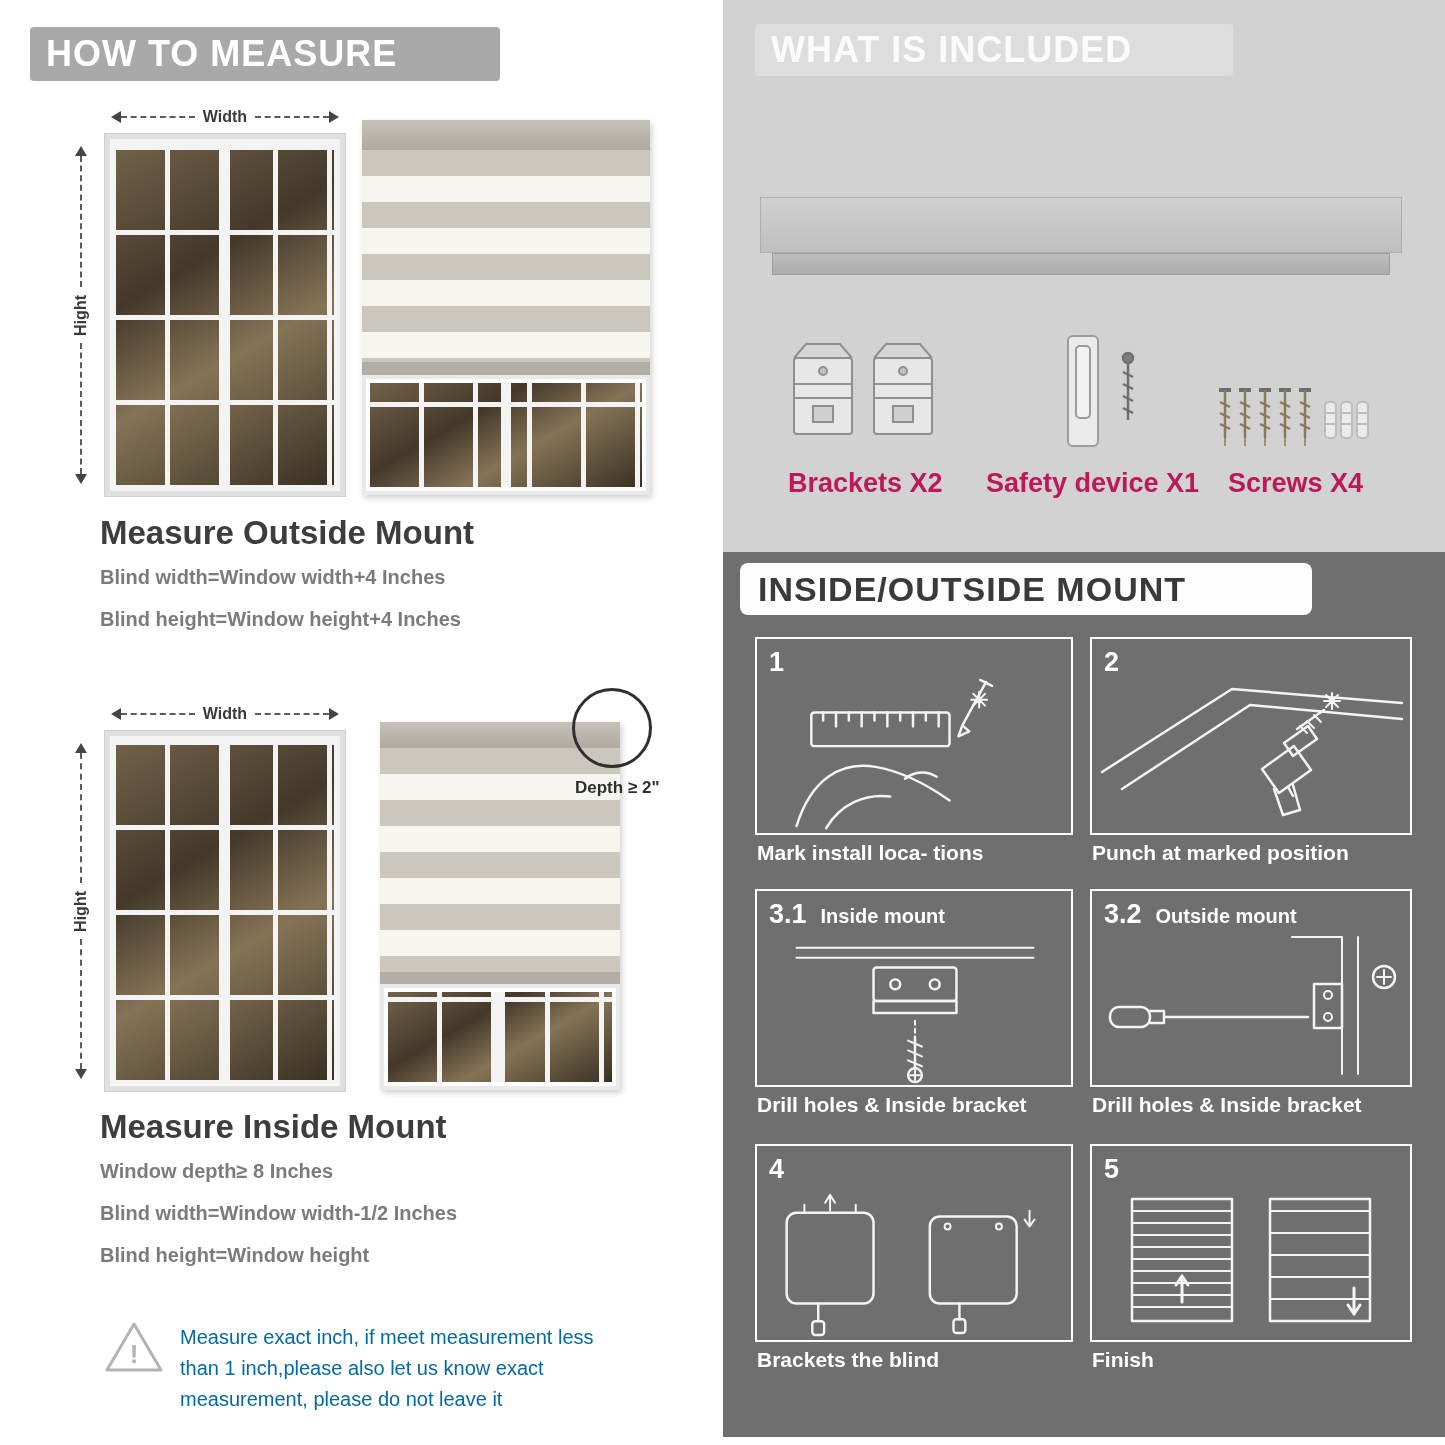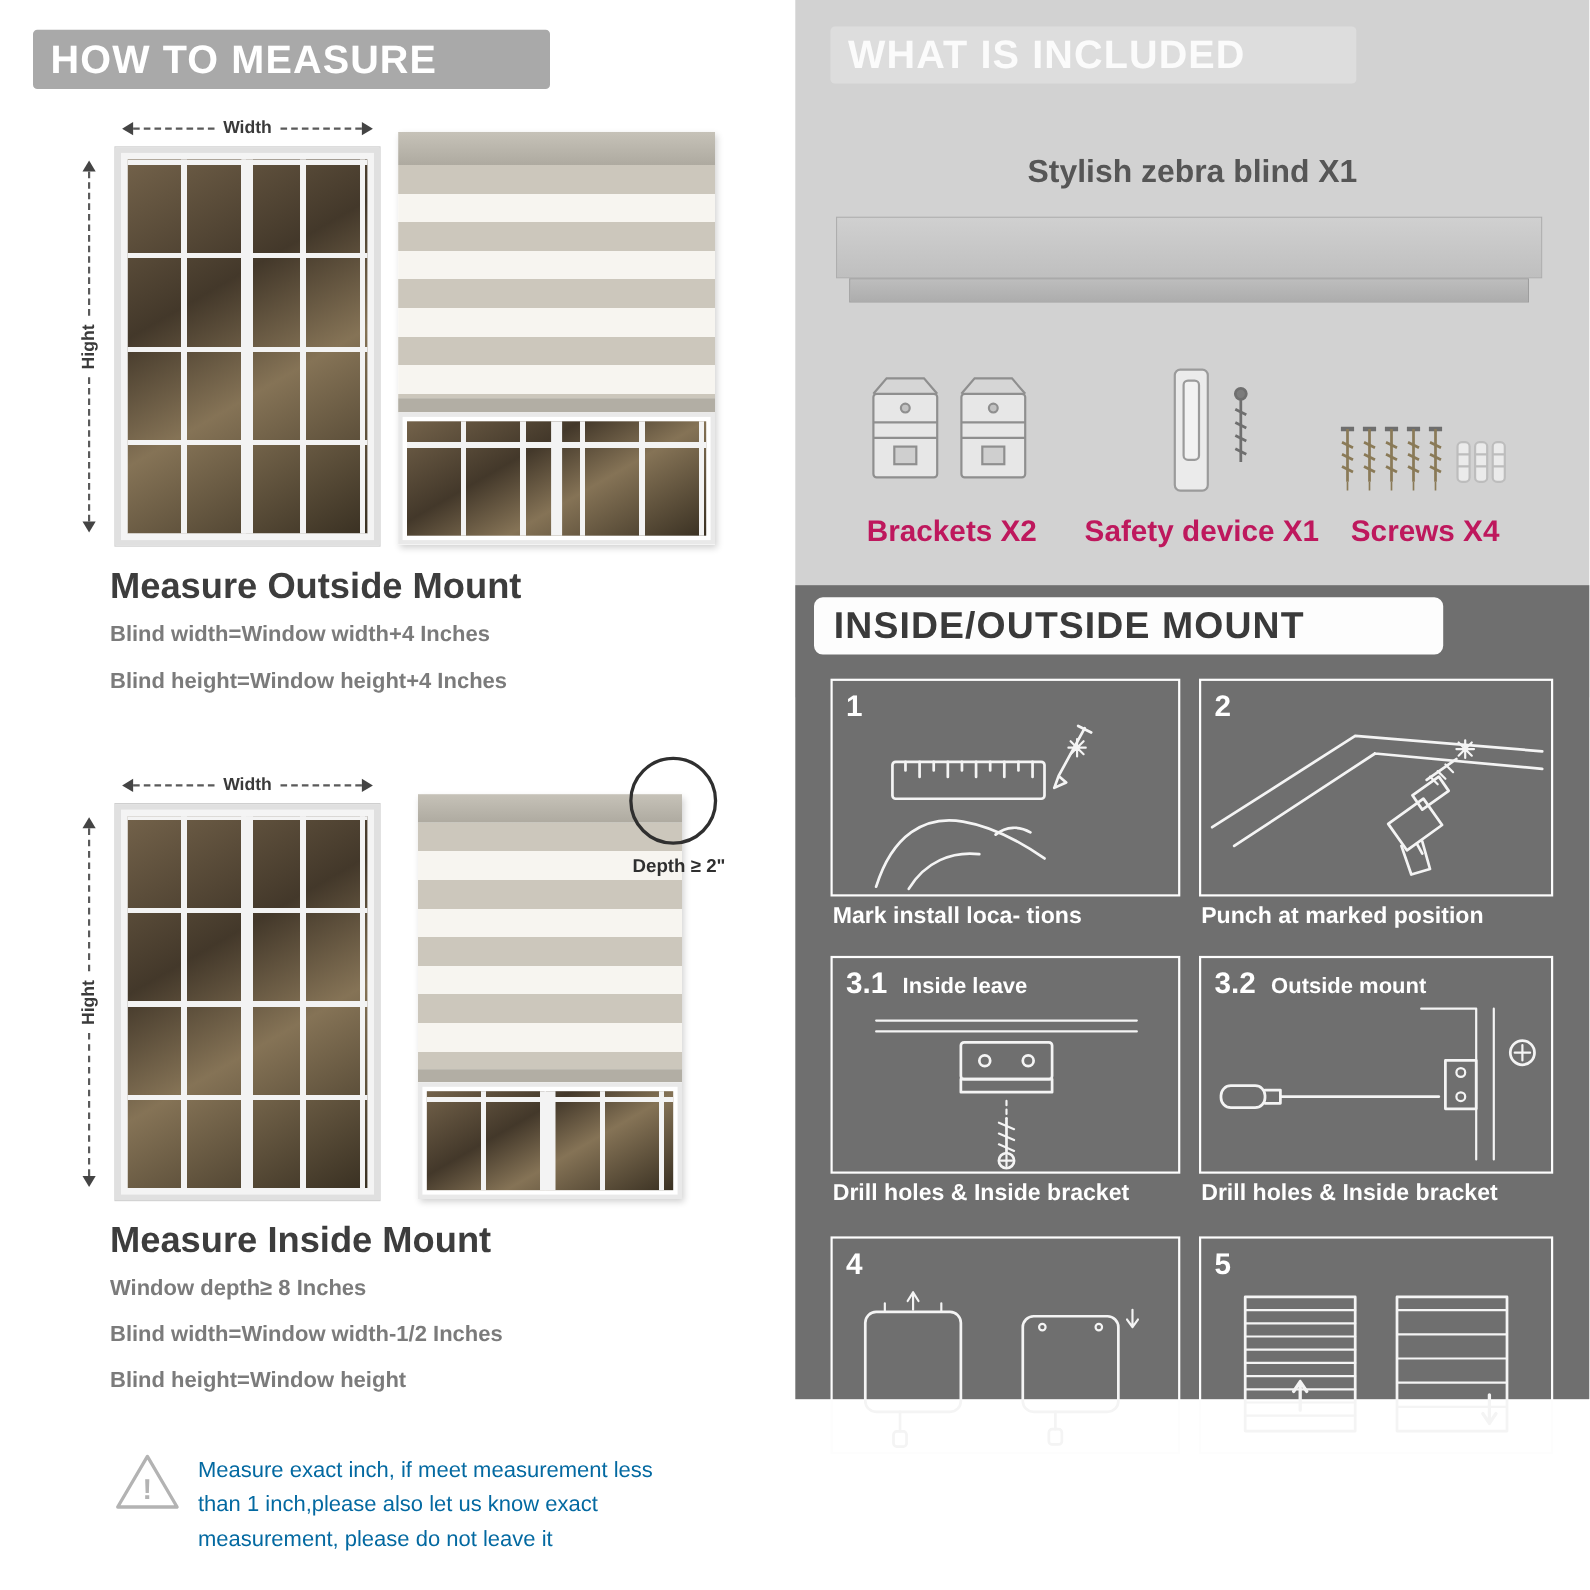--- a/index.html
+++ b/index.html
@@ -173,9 +173,6 @@
       <span>WHAT IS INCLUDED</span>
     </div>
 
-    <div class="abs product-label" style="left:0;top:140px;width:722px">
-      <span>Stylish zebra blind X1</span>
-    </div>
 
     <div class="abs headrail-main" style="left:37px;top:197px;width:642px;height:56px"></div>
     <div class="abs headrail-sub" style="left:49px;top:253px;width:618px;height:22px"></div>

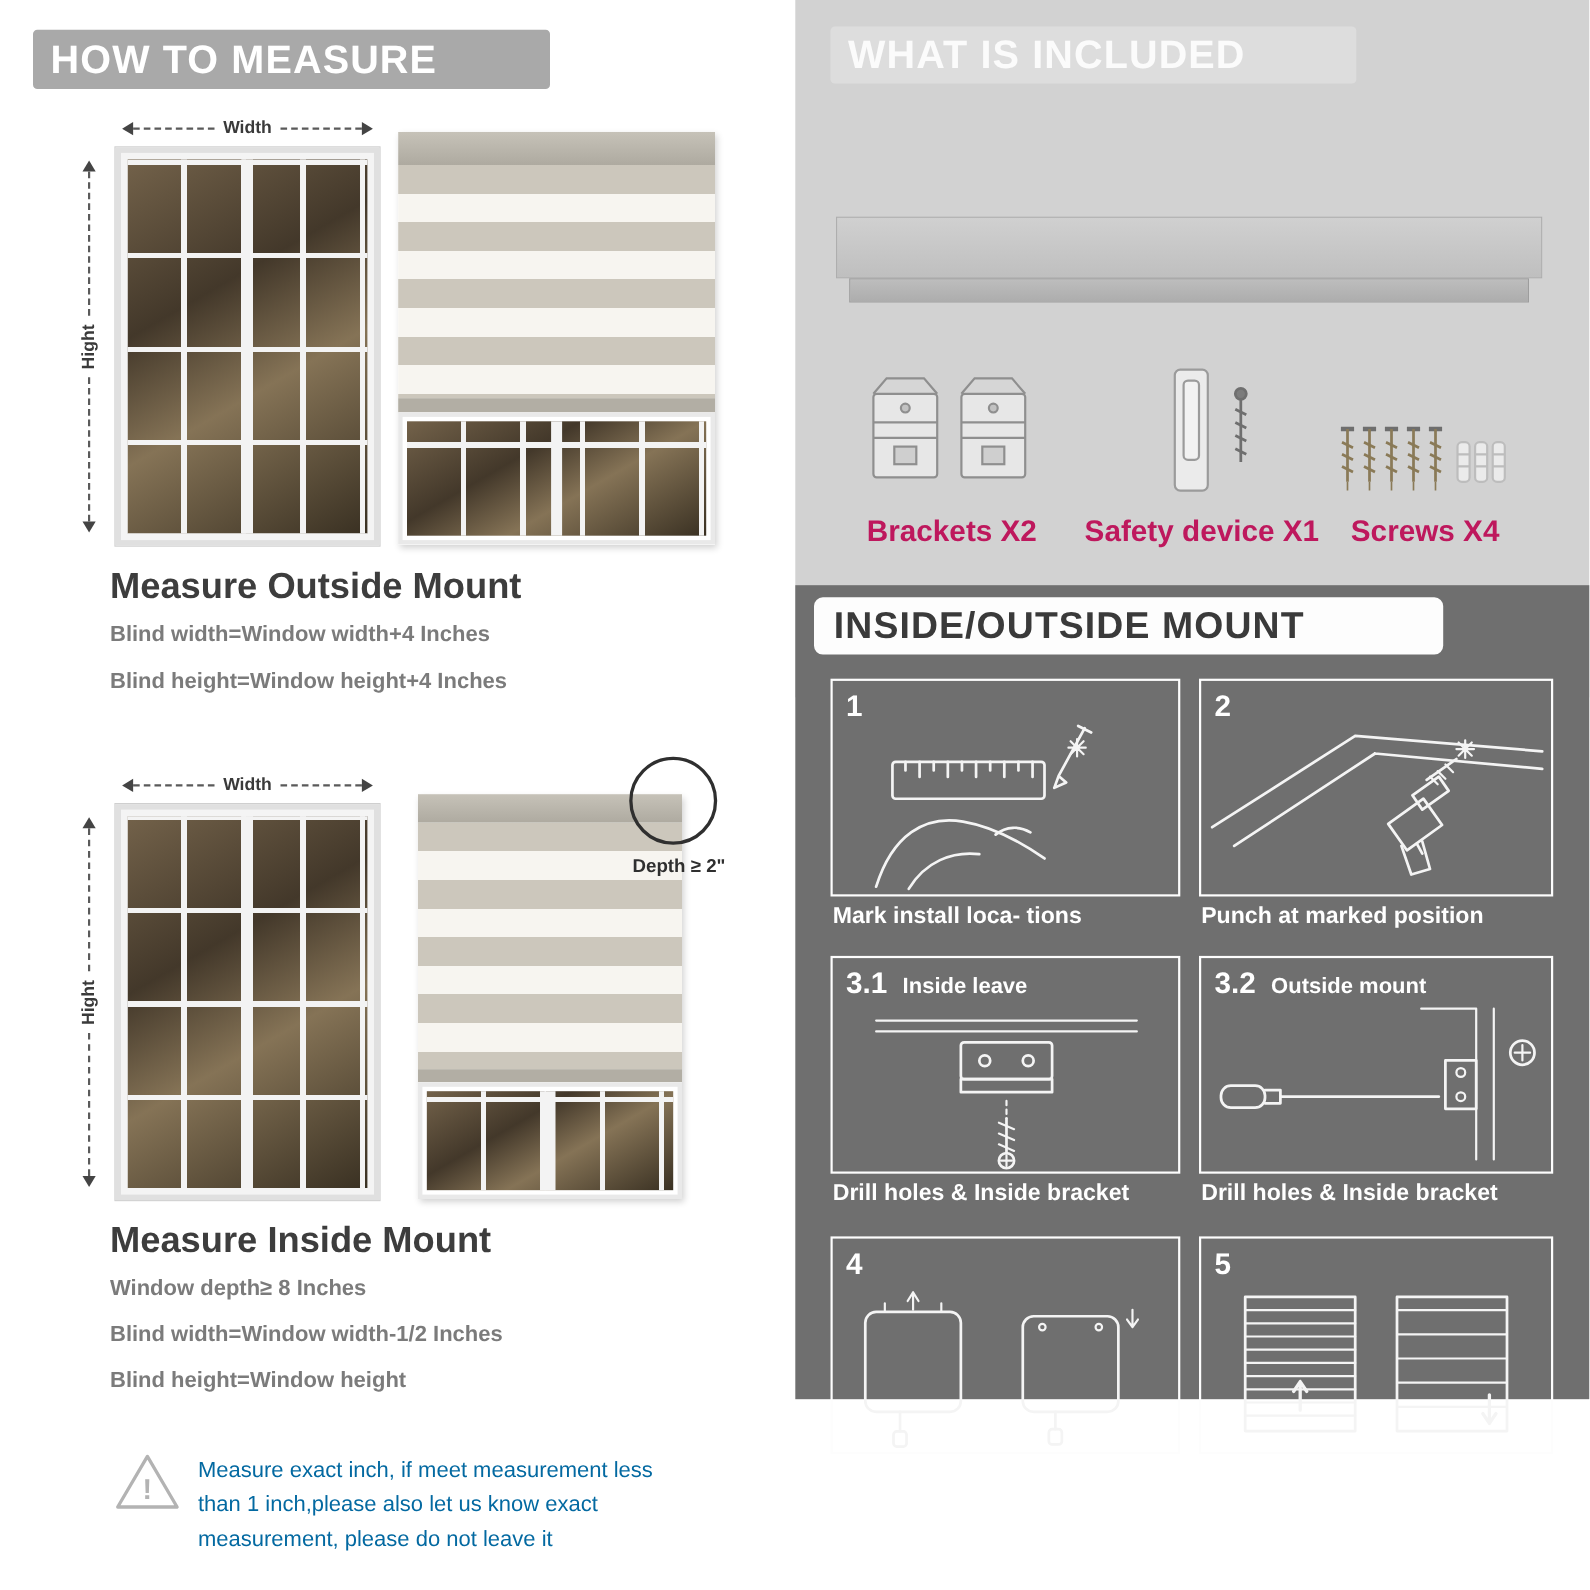--- a/index.html
+++ b/index.html
@@ -245,7 +245,7 @@
     </div>
   </section>
 
-  <section class="abs dark-bg" style="left:723px;top:532px;width:722px;height:740px">
+  <section class="abs dark-bg" style="left:723px;top:552px;width:722px;height:885px">
 
     <div class="abs banner-white" style="left:17px;top:11px;width:572px;height:52px">
       <span>INSIDE/OUTSIDE MOUNT</span>

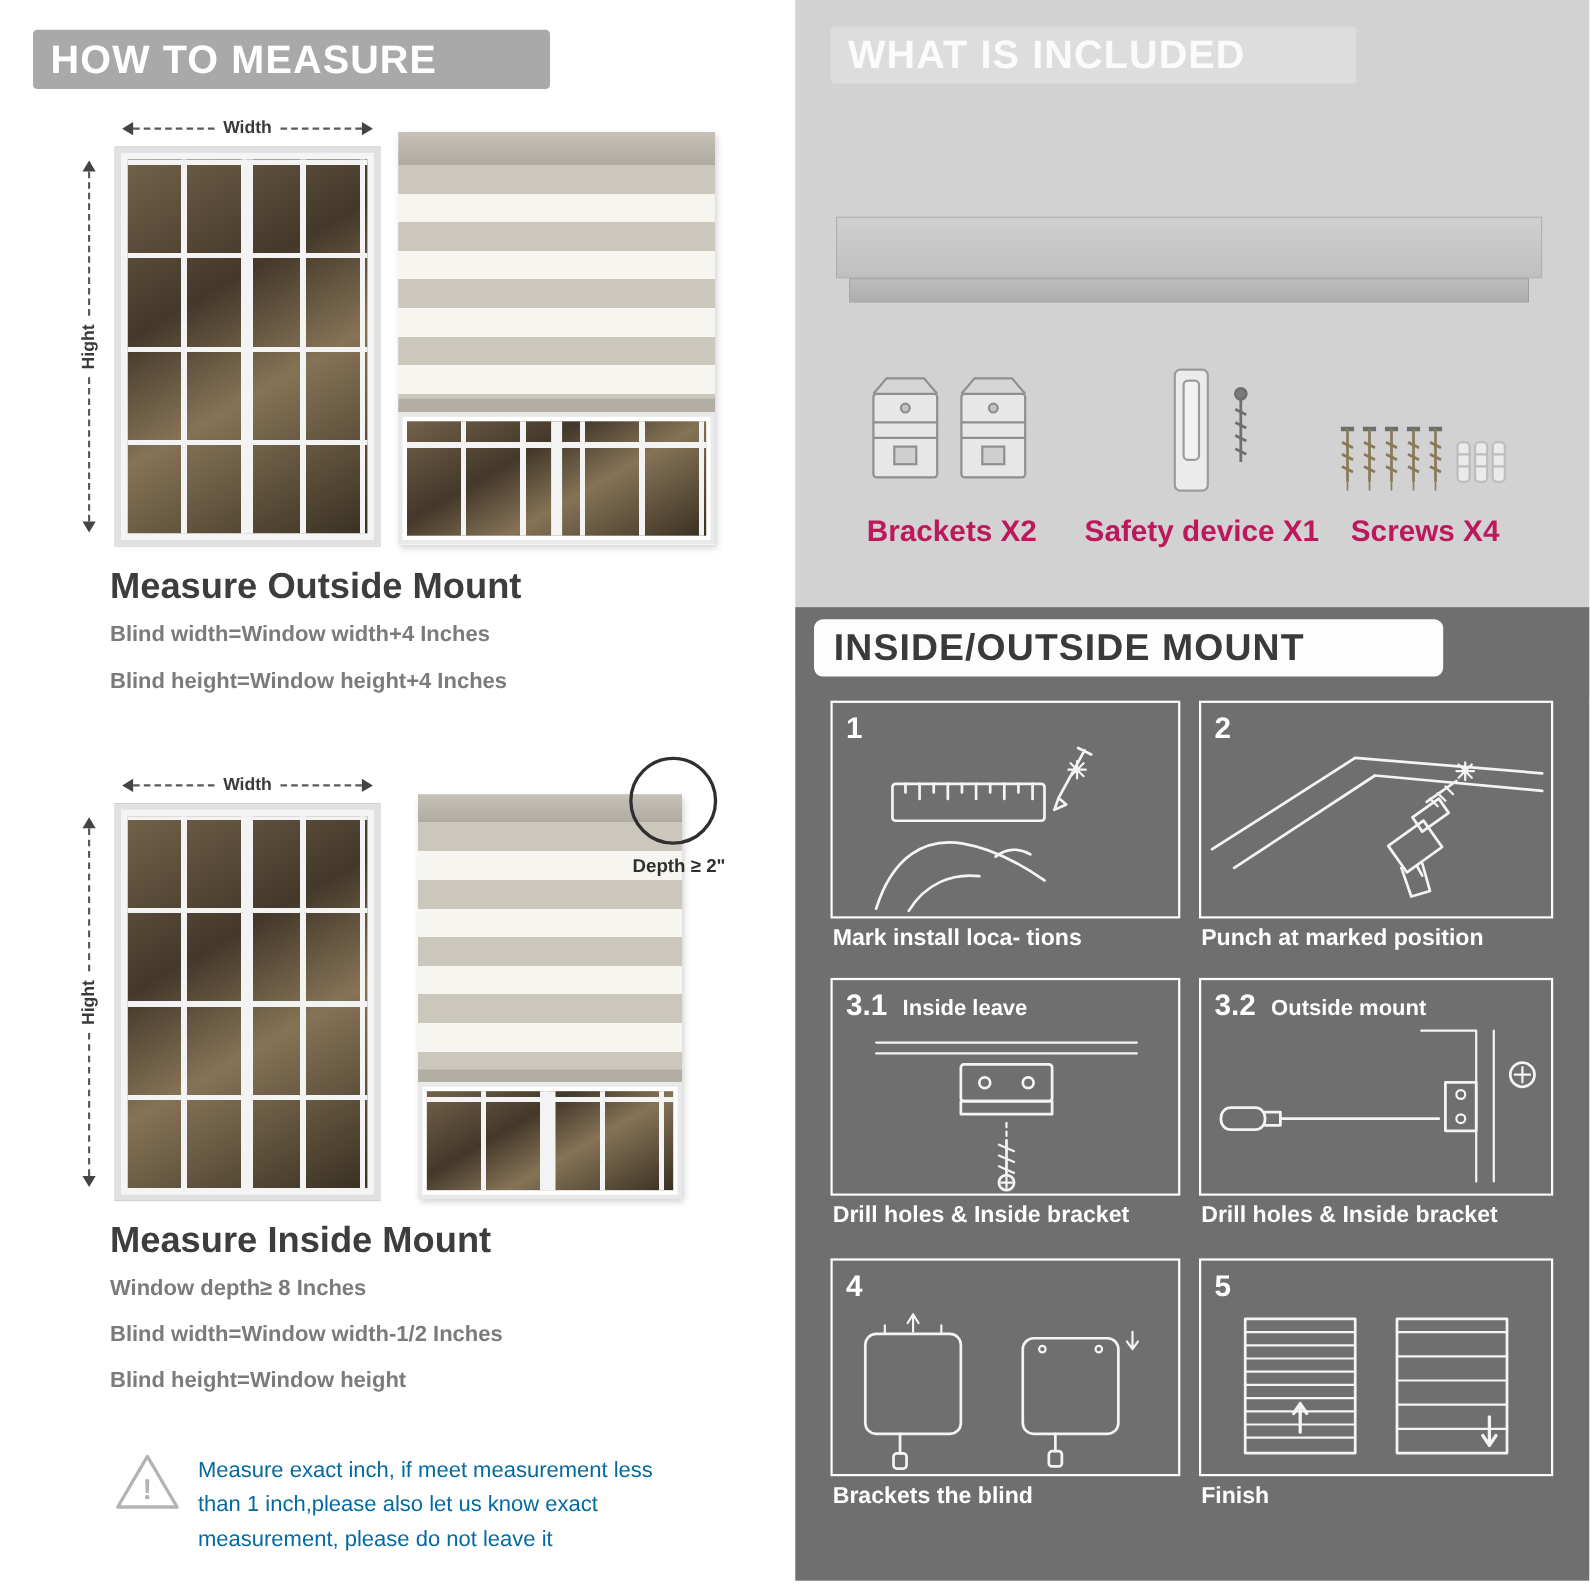--- a/index.html
+++ b/index.html
@@ -295,7 +295,7 @@
     <figure class="abs step" style="left:32px;top:337px;width:318px;height:198px">
       <div class="step-head">
         <span class="step-num">3.1</span>
-        <span class="step-sub">Inside leave</span>
+        <span class="step-sub">Inside mount</span>
       </div>
       <svg class="step-art" viewBox="0 0 318 158">
         <g stroke="#f4f4f4" stroke-width="2.5" fill="none" stroke-linecap="round" stroke-linejoin="round">

